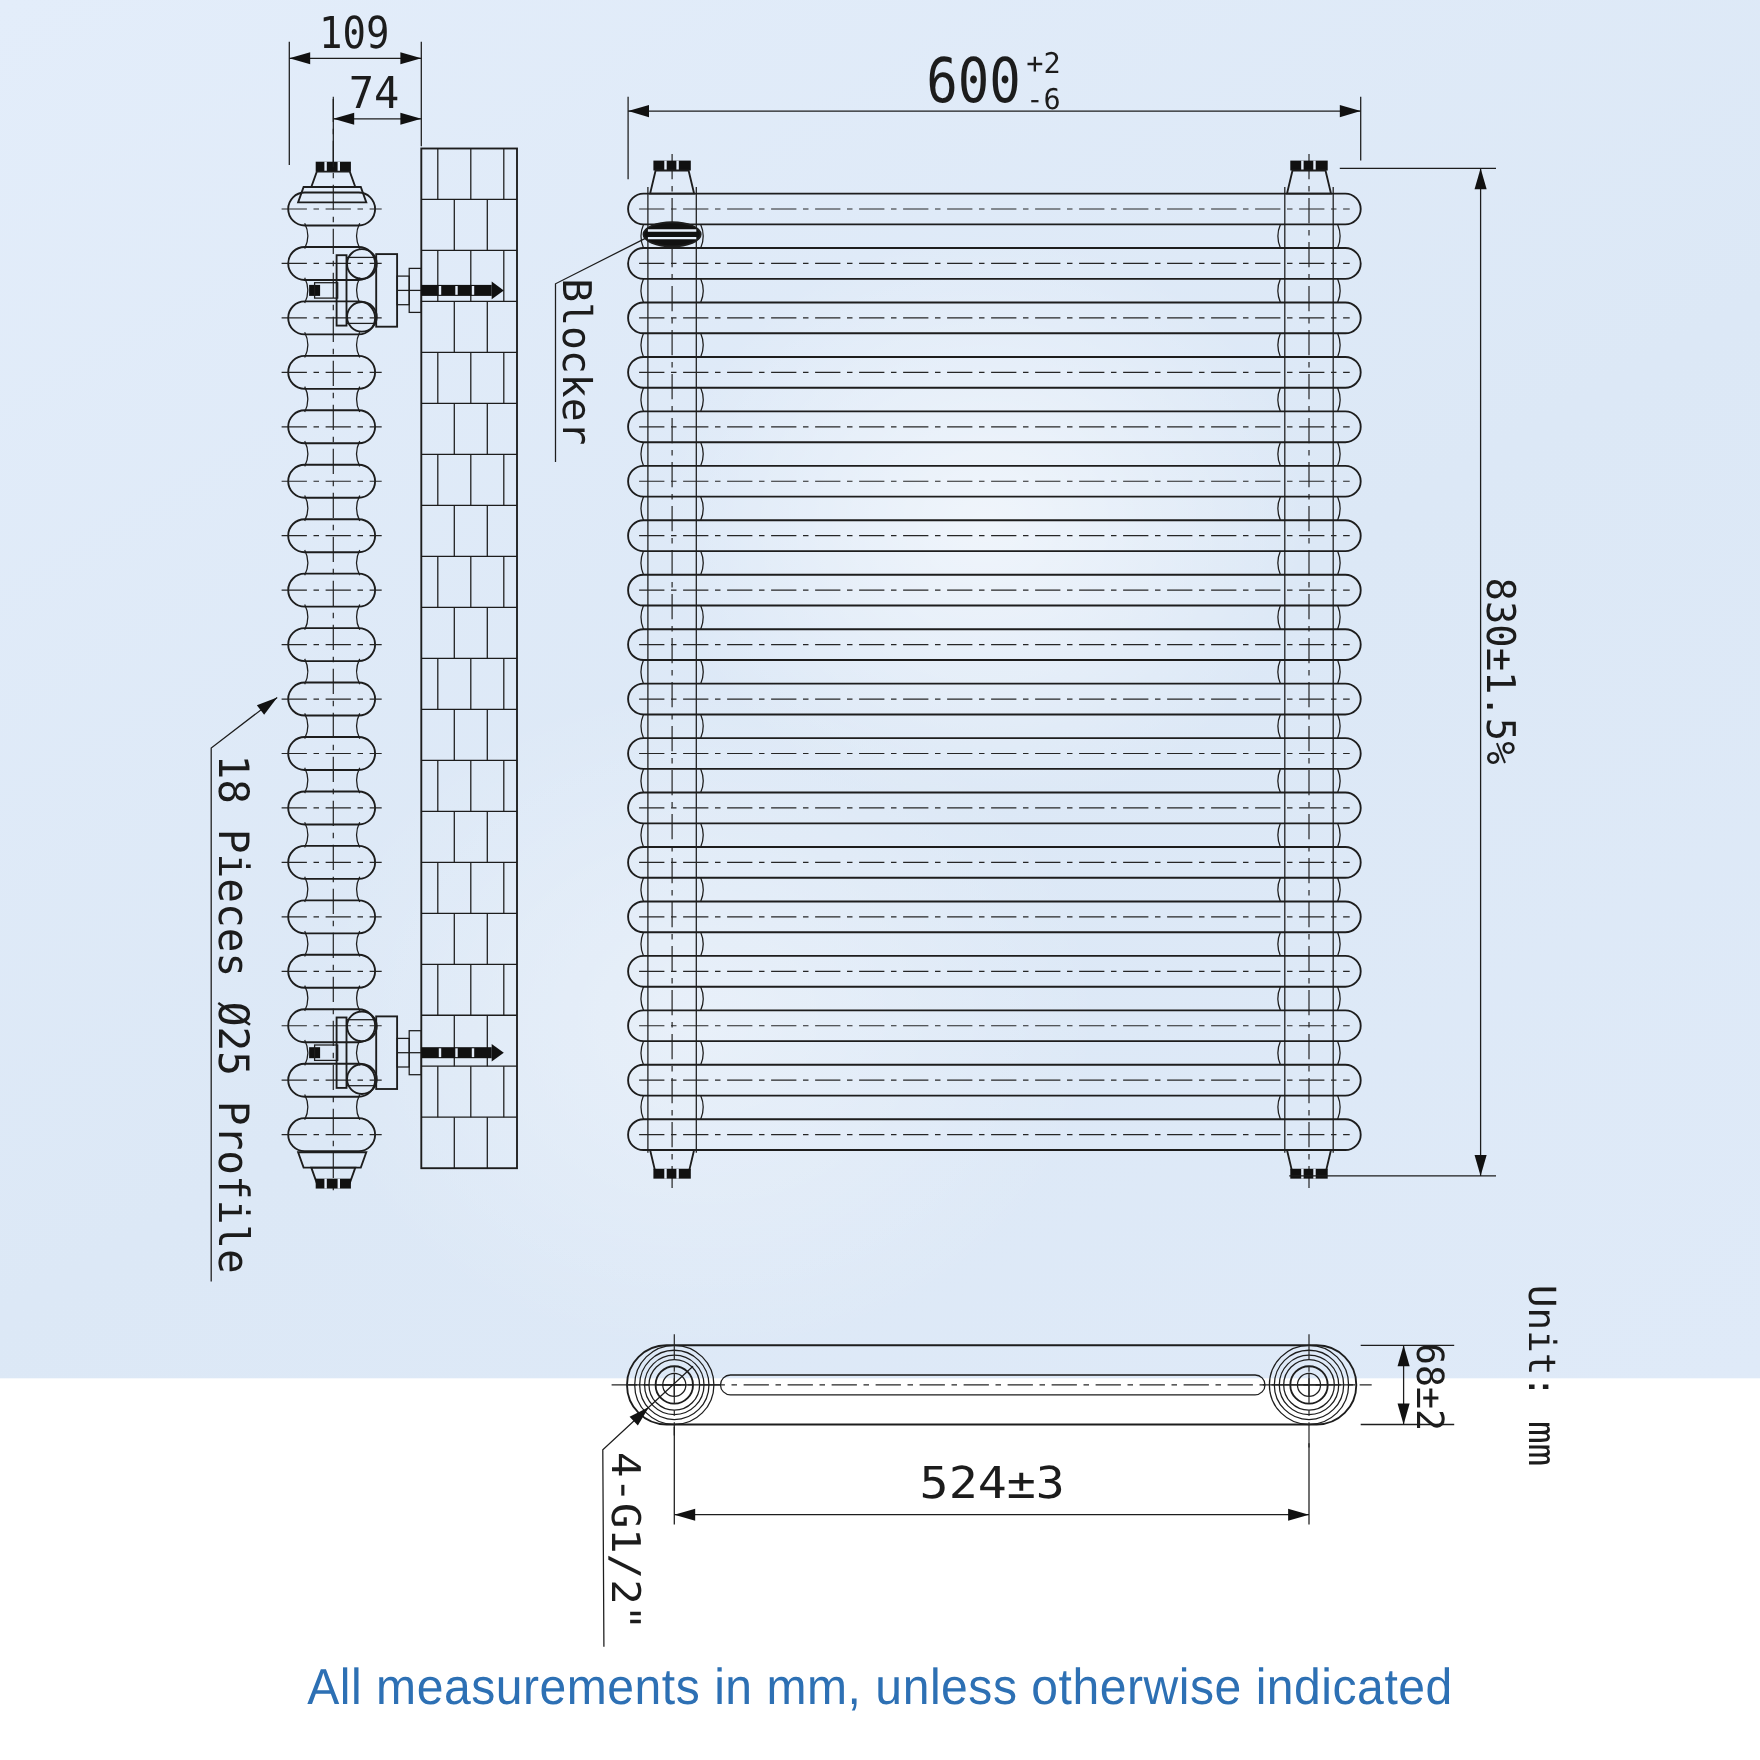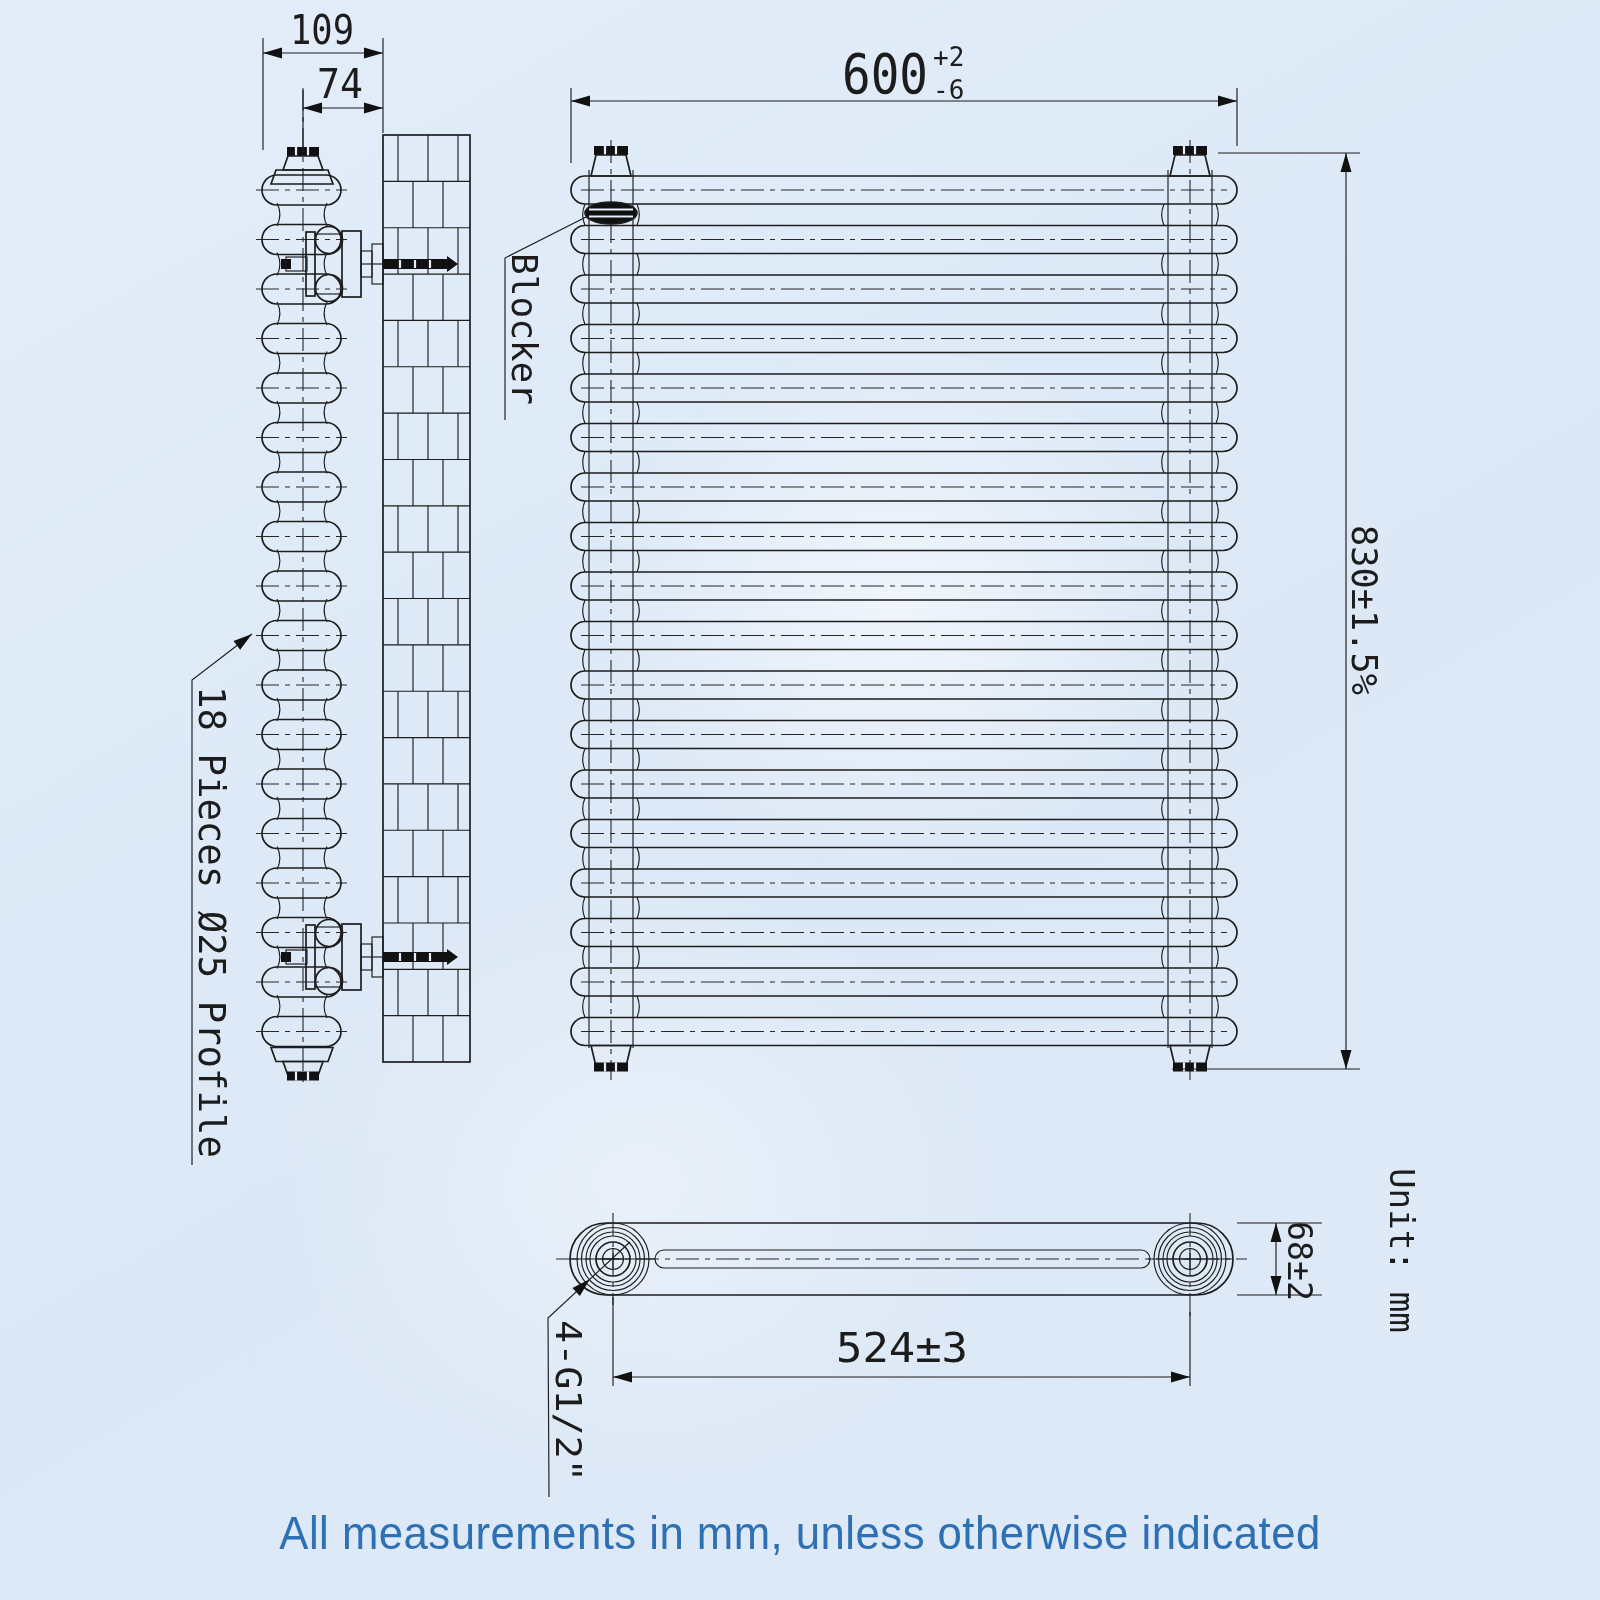--- a/index.html
+++ b/index.html
@@ -8,7 +8,7 @@
     font-family:"Liberation Sans",sans-serif;
   }
   #stage{
-    position:relative;width:1600px;height:1600px;
+    position:relative;width:1600px;height:1253px;
     background-image:
       radial-gradient(420px 380px at 56% 38%, rgba(255,255,255,.55), rgba(255,255,255,0) 70%),
       radial-gradient(520px 440px at 40% 74%, rgba(255,255,255,.35), rgba(255,255,255,0) 70%),

